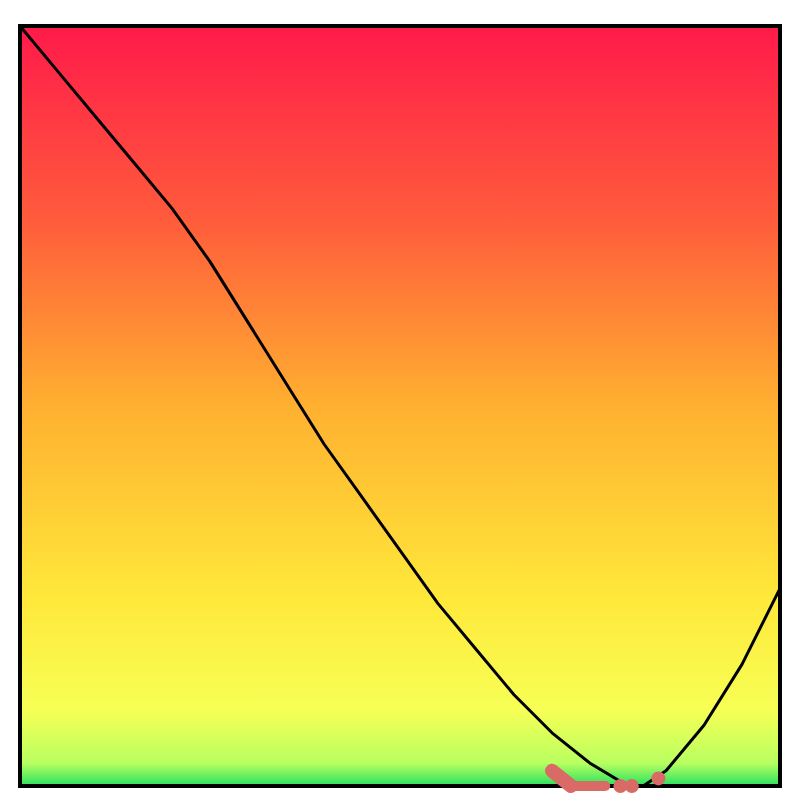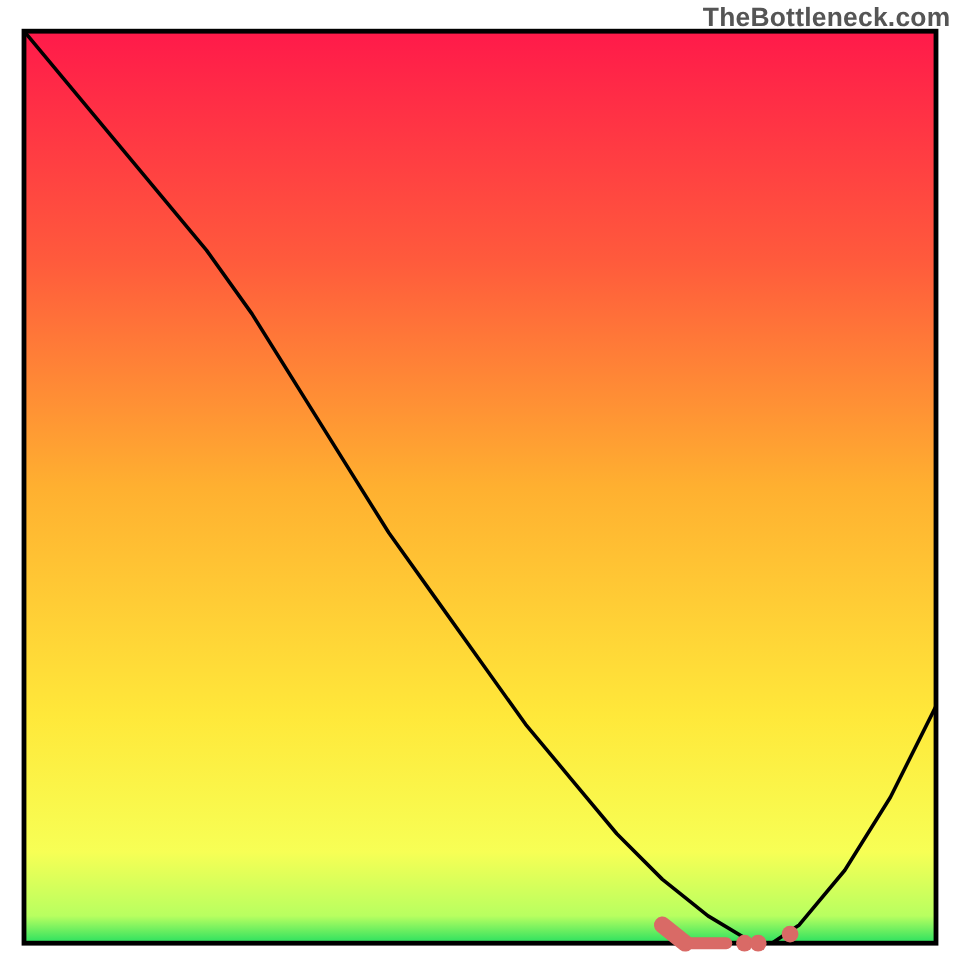--- a/index.html
+++ b/index.html
@@ -36,7 +36,6 @@
 <body>
 
 <div class="stage">
-  <div class="watermark">TheBottleneck.com</div>
   <svg id="plot" width="800" height="800">
       <defs>
         <linearGradient id="bg-grad" x1="0" y1="0" x2="0" y2="1">

